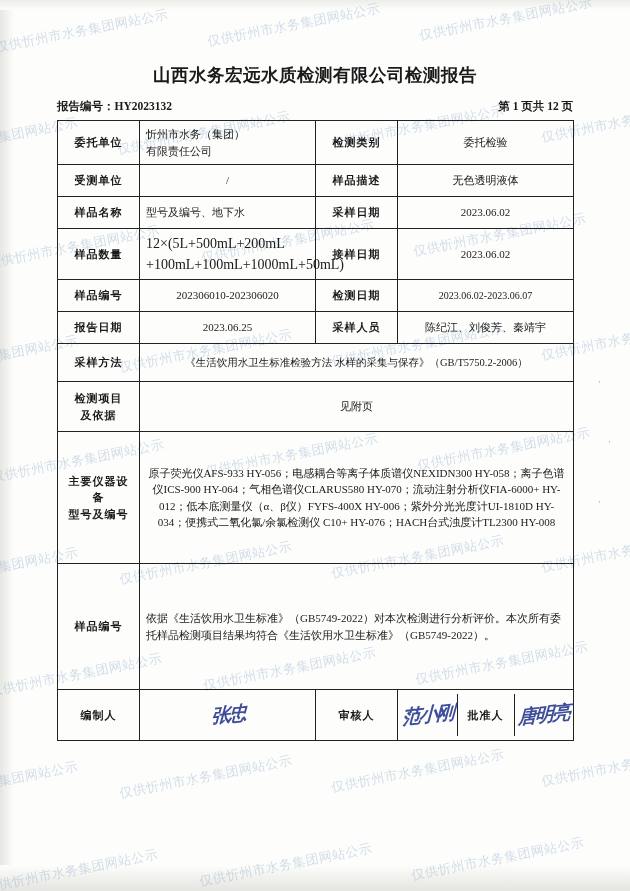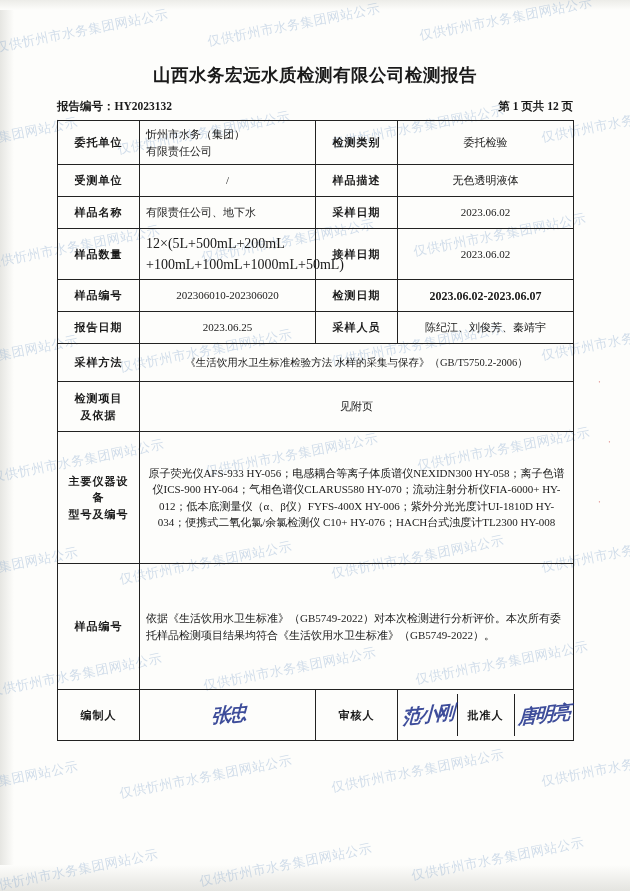--- a/index.html
+++ b/index.html
@@ -247,7 +247,7 @@
         </tr>
         <tr class="row-h-2">
           <td class="lbl">样品名称</td>
-          <td class="val">有限责任公司、地下水</td>
+          <td class="val">型号及编号、地下水</td>
           <td class="lbl">采样日期</td>
           <td class="val-ctr">2023.06.02</td>
         </tr>

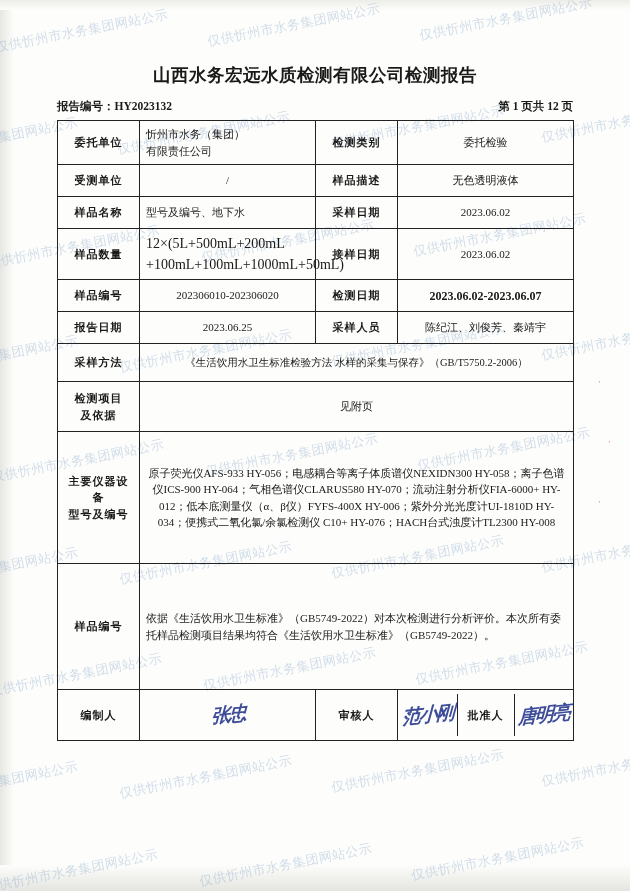--- a/index.html
+++ b/index.html
@@ -262,7 +262,7 @@
           <td class="lbl">样品编号</td>
           <td class="val-ctr">202306010-202306020</td>
           <td class="lbl">检测日期</td>
-          <td class="val-ctr" style="font-size:12px;font-weight:bold;">2023.06.02-2023.06.07</td>
+          <td class="val-ctr" style="font-size:10px;">2023.06.02-2023.06.07</td>
         </tr>
         <tr class="row-h-2">
           <td class="lbl">报告日期</td>

